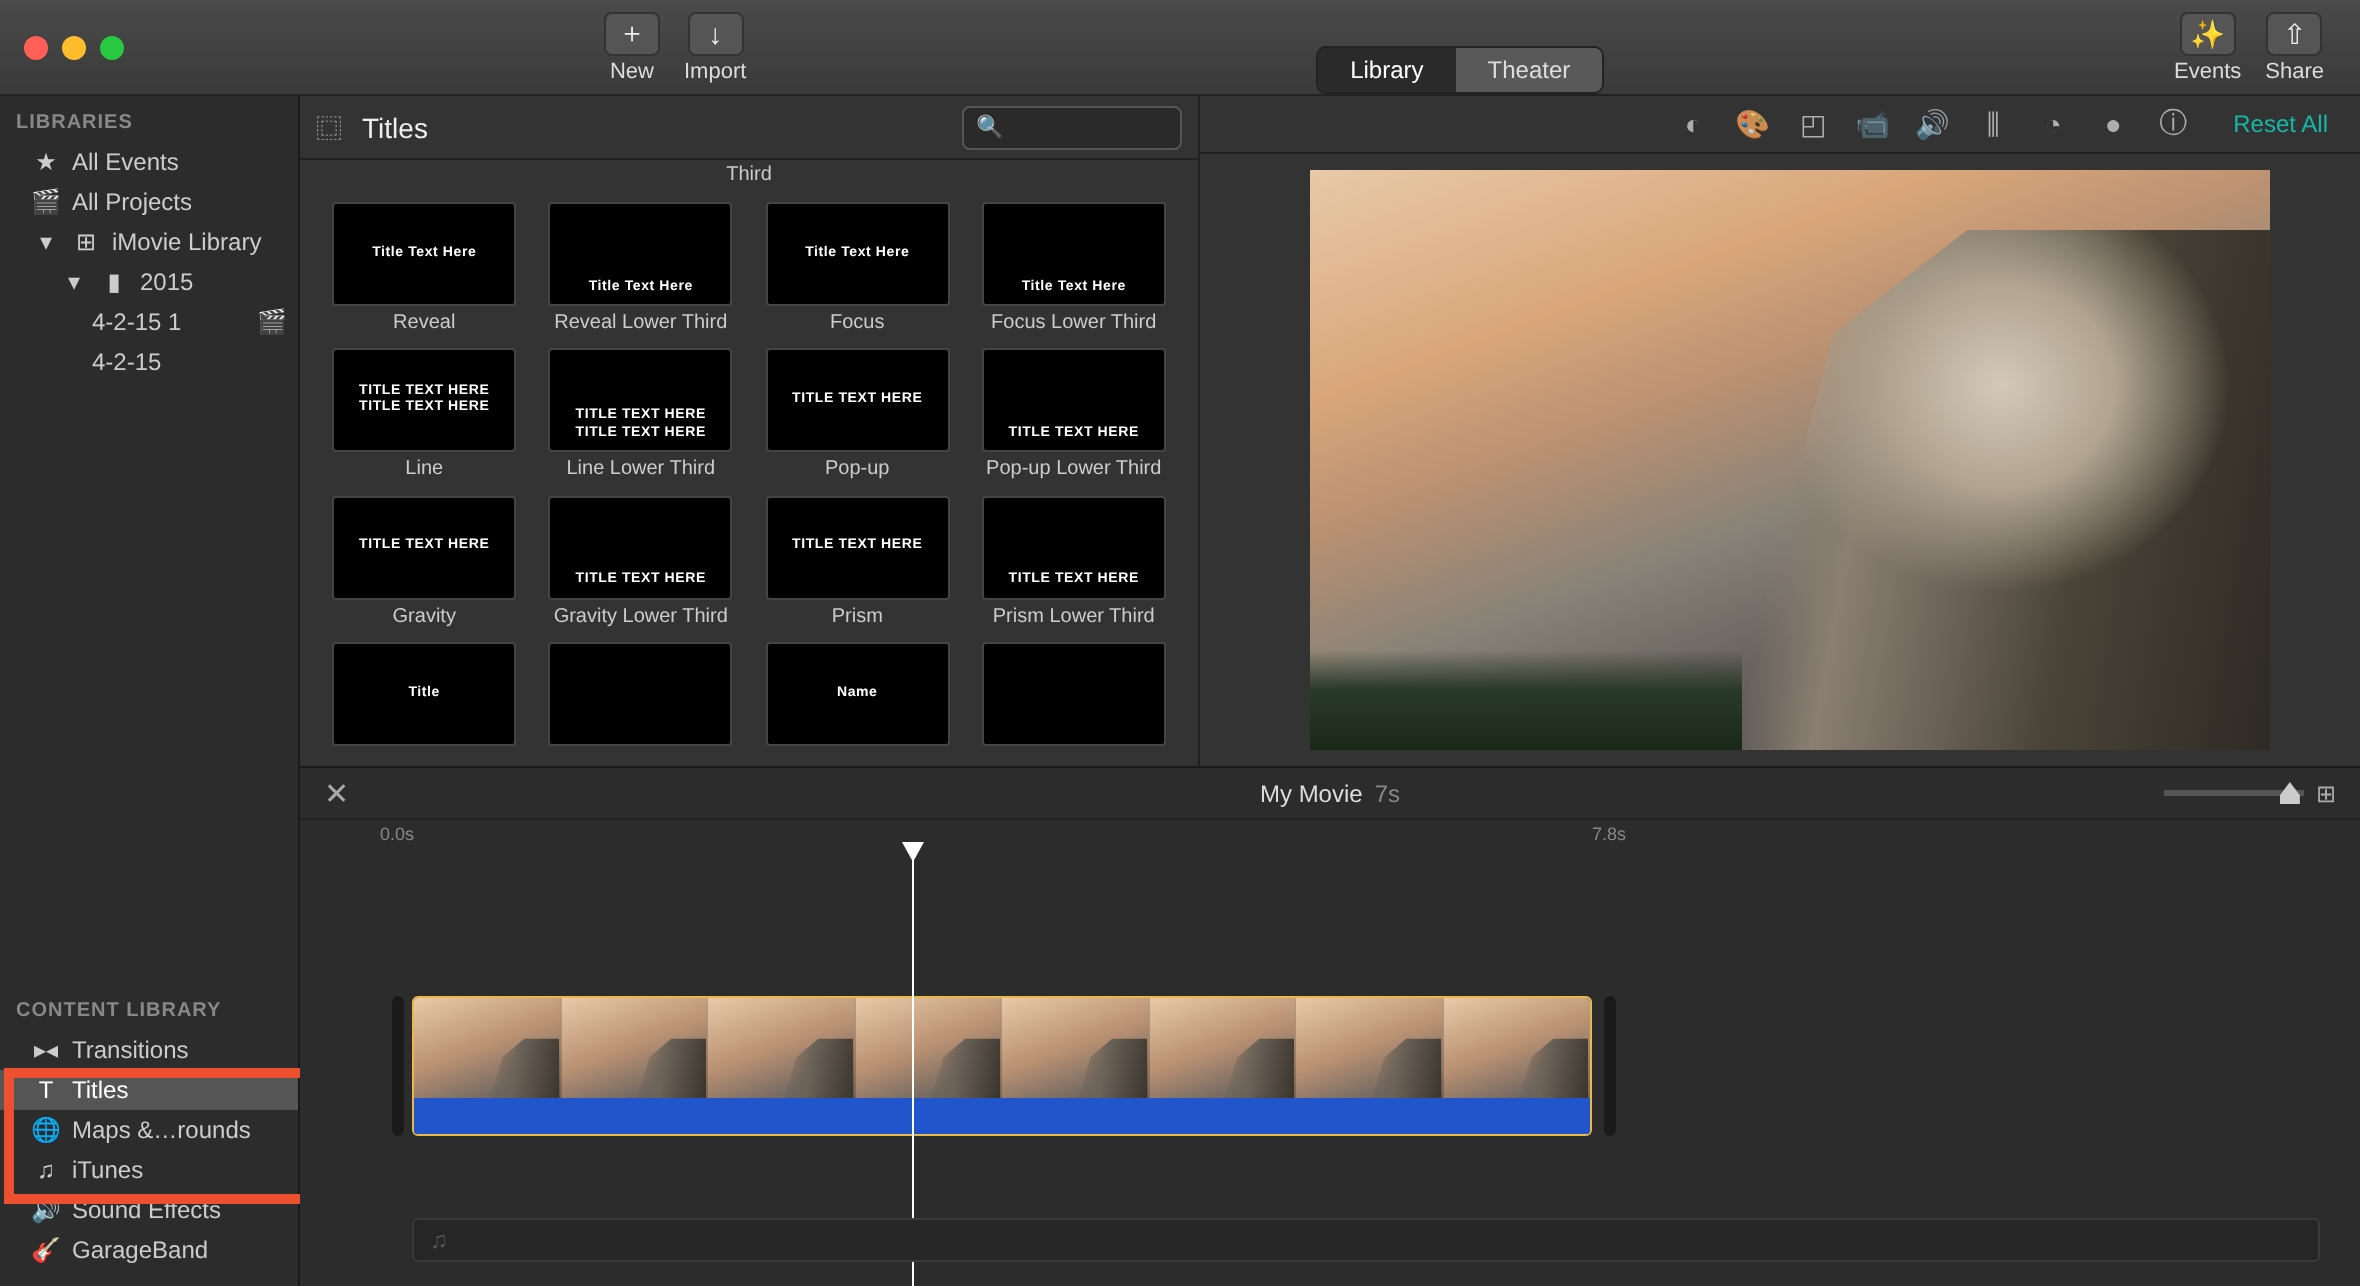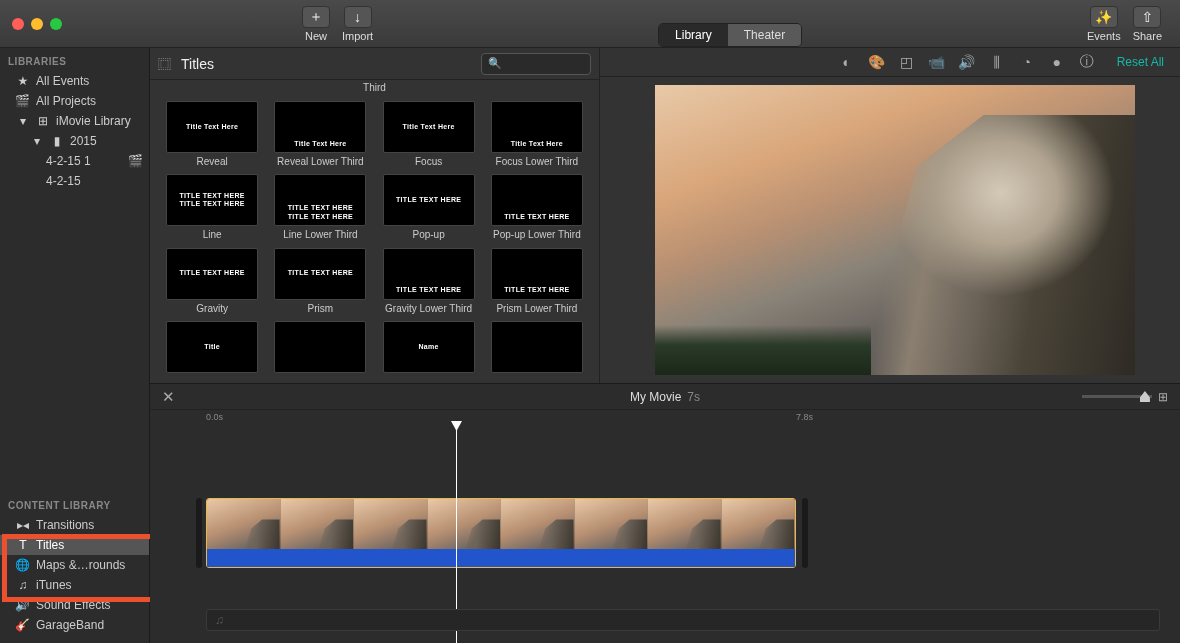--- a/index.html
+++ b/index.html
@@ -228,12 +228,12 @@
               <div class="lbl">Gravity</div>
             </div>
             <div class="title-tile">
+              <div class="thumb lower">TITLE TEXT HERE</div>
+              <div class="lbl">Gravity Lower Third</div>
+            </div>
+            <div class="title-tile">
               <div class="thumb">TITLE TEXT HERE</div>
               <div class="lbl">Prism</div>
-            </div>
-            <div class="title-tile">
-              <div class="thumb lower">TITLE TEXT HERE</div>
-              <div class="lbl">Gravity Lower Third</div>
             </div>
             <div class="title-tile">
               <div class="thumb lower">TITLE TEXT HERE</div>

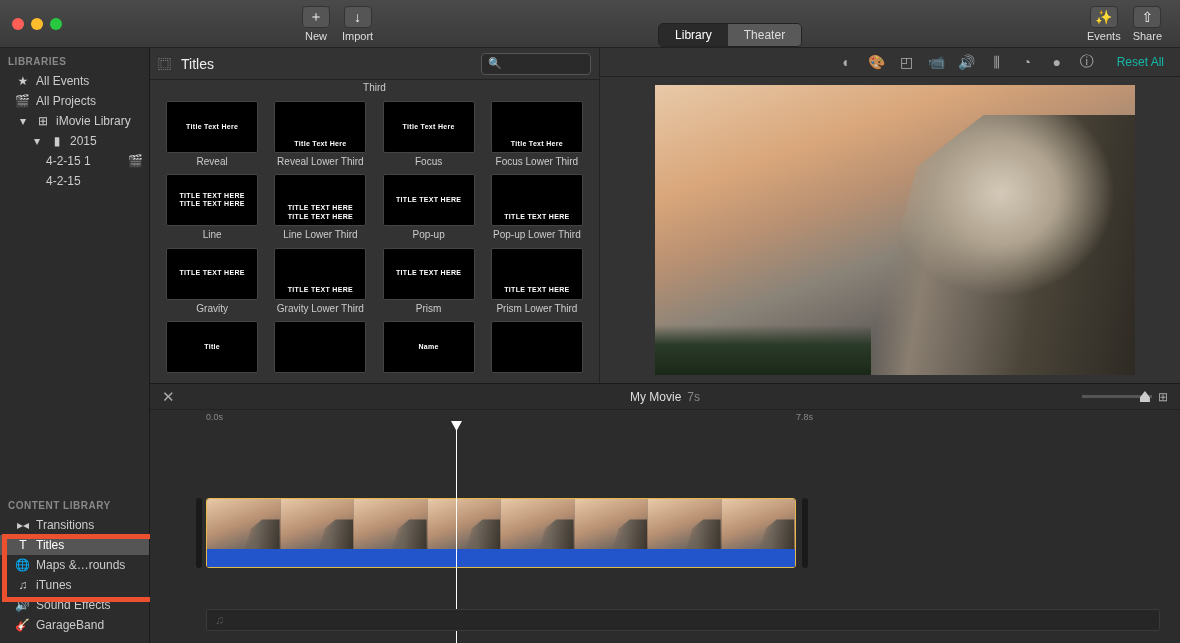--- a/index.html
+++ b/index.html
@@ -295,7 +295,7 @@
         </div>
       </div>
       <div class="tl-ruler">
-        <span style="left:56px">0.0s</span>
+        <span style="left:40px">0.0s</span>
         <span style="left:646px">7.8s</span>
       </div>
       <div class="tl-body">

